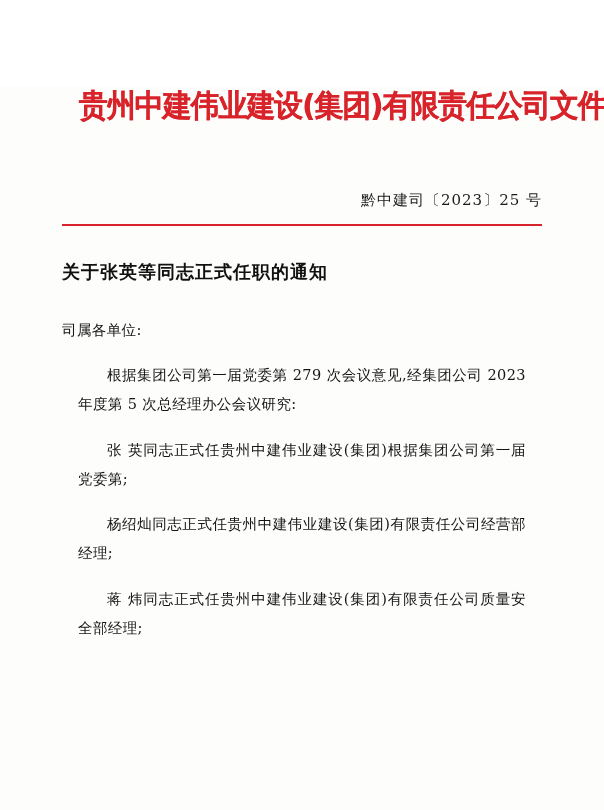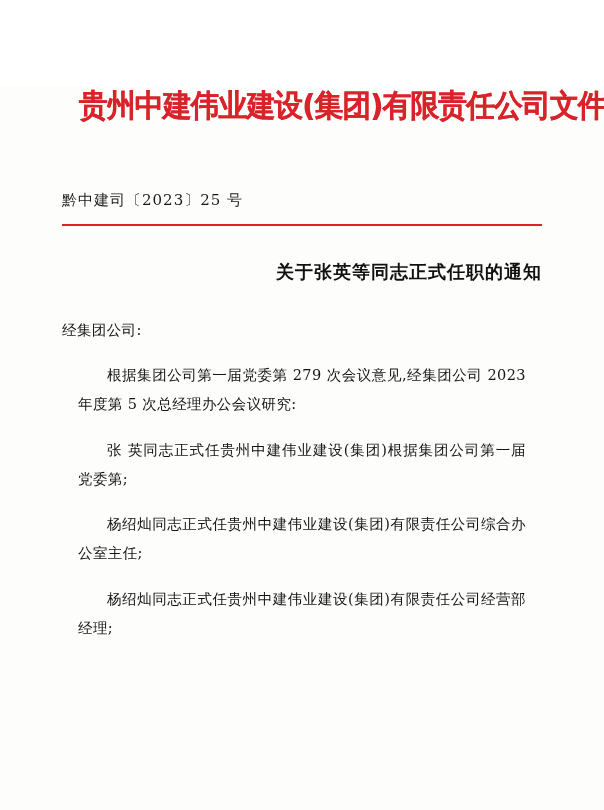--- a/index.html
+++ b/index.html
@@ -42,7 +42,7 @@
   
   .doc-number {
     margin-top: 66px;
-    text-align: left;
+    text-align: right;
     font-size: 15px;
     letter-spacing: 1px;
     color: #1a1a1a;

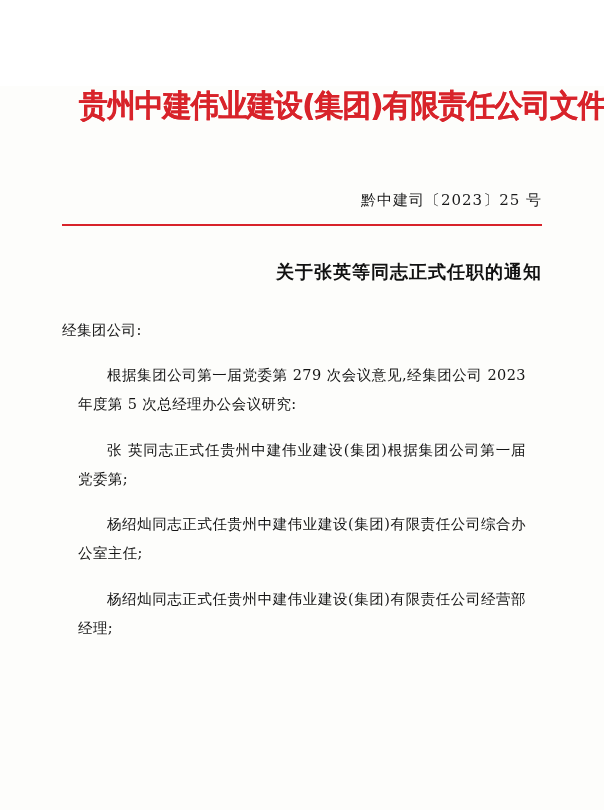--- a/index.html
+++ b/index.html
@@ -59,7 +59,7 @@
   
   .subject {
     margin-top: 34px;
-    text-align: right;
+    text-align: left;
     font-size: 18px;
     font-weight: bold;
     letter-spacing: 1px;

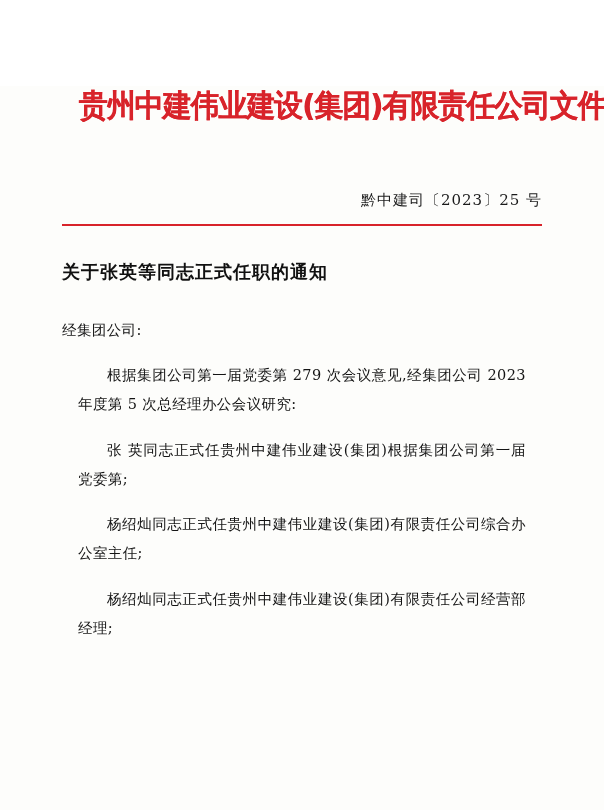--- a/index.html
+++ b/index.html
@@ -99,7 +99,7 @@
   <div class="subject">关于张英等同志正式任职的通知</div>
 
   <div class="body-block">
-    <p class="addressee">经集团公司:</p>
+    <p class="addressee">司属各单位:</p>
 
     <p class="para">根据集团公司第一届党委第 279 次会议意见,经集团公司 2023 年度第 5 次总经理办公会议研究:</p>
 

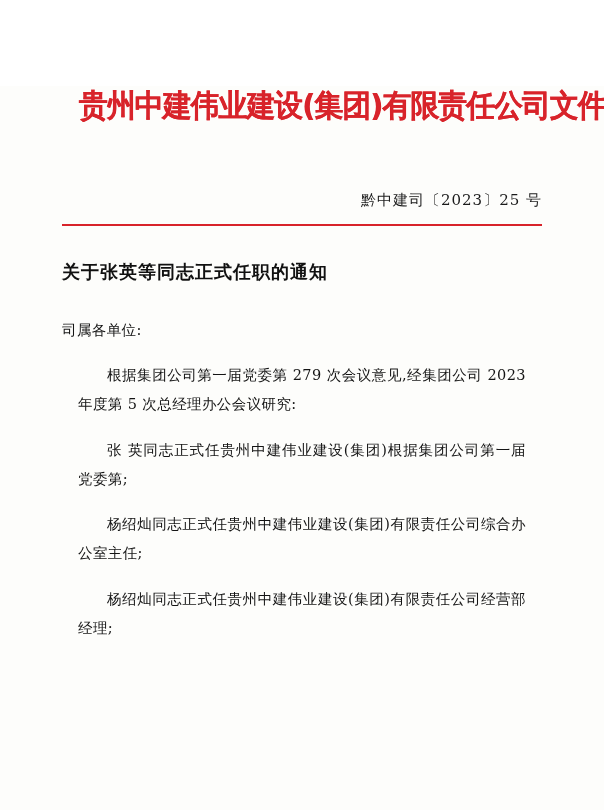--- a/index.html
+++ b/index.html
@@ -105,7 +105,6 @@
 
     <p class="para">张   英同志正式任贵州中建伟业建设(集团)根据集团公司第一届党委第;</p>
 
-    <p class="para">杨绍灿同志正式任贵州中建伟业建设(集团)有限责任公司综合办公室主任;</p>
 
     <p class="para">杨绍灿同志正式任贵州中建伟业建设(集团)有限责任公司经营部经理;</p>
 

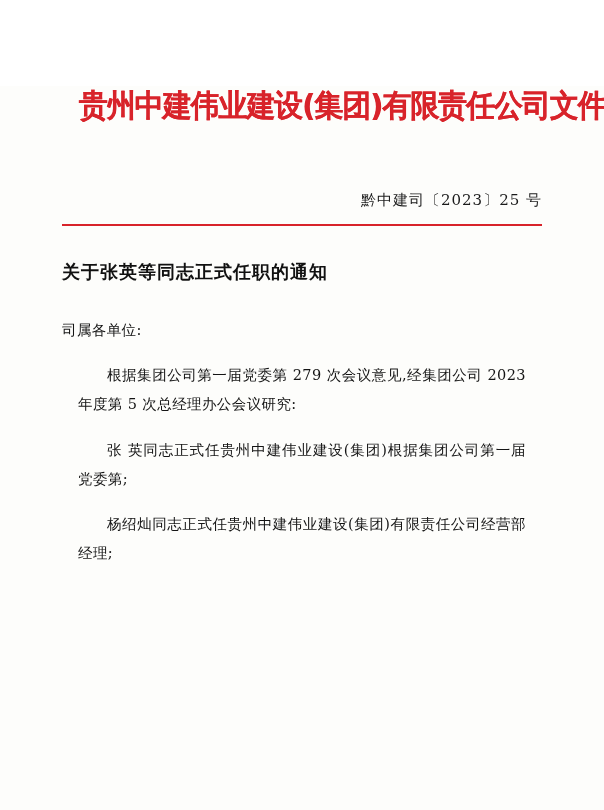--- a/index.html
+++ b/index.html
@@ -108,6 +108,7 @@
 
     <p class="para">杨绍灿同志正式任贵州中建伟业建设(集团)有限责任公司经营部经理;</p>
 
+    <p class="para">蒋   炜同志正式任贵州中建伟业建设(集团)有限责任公司质量安全部经理;</p>
   </div>
 
 </div>

